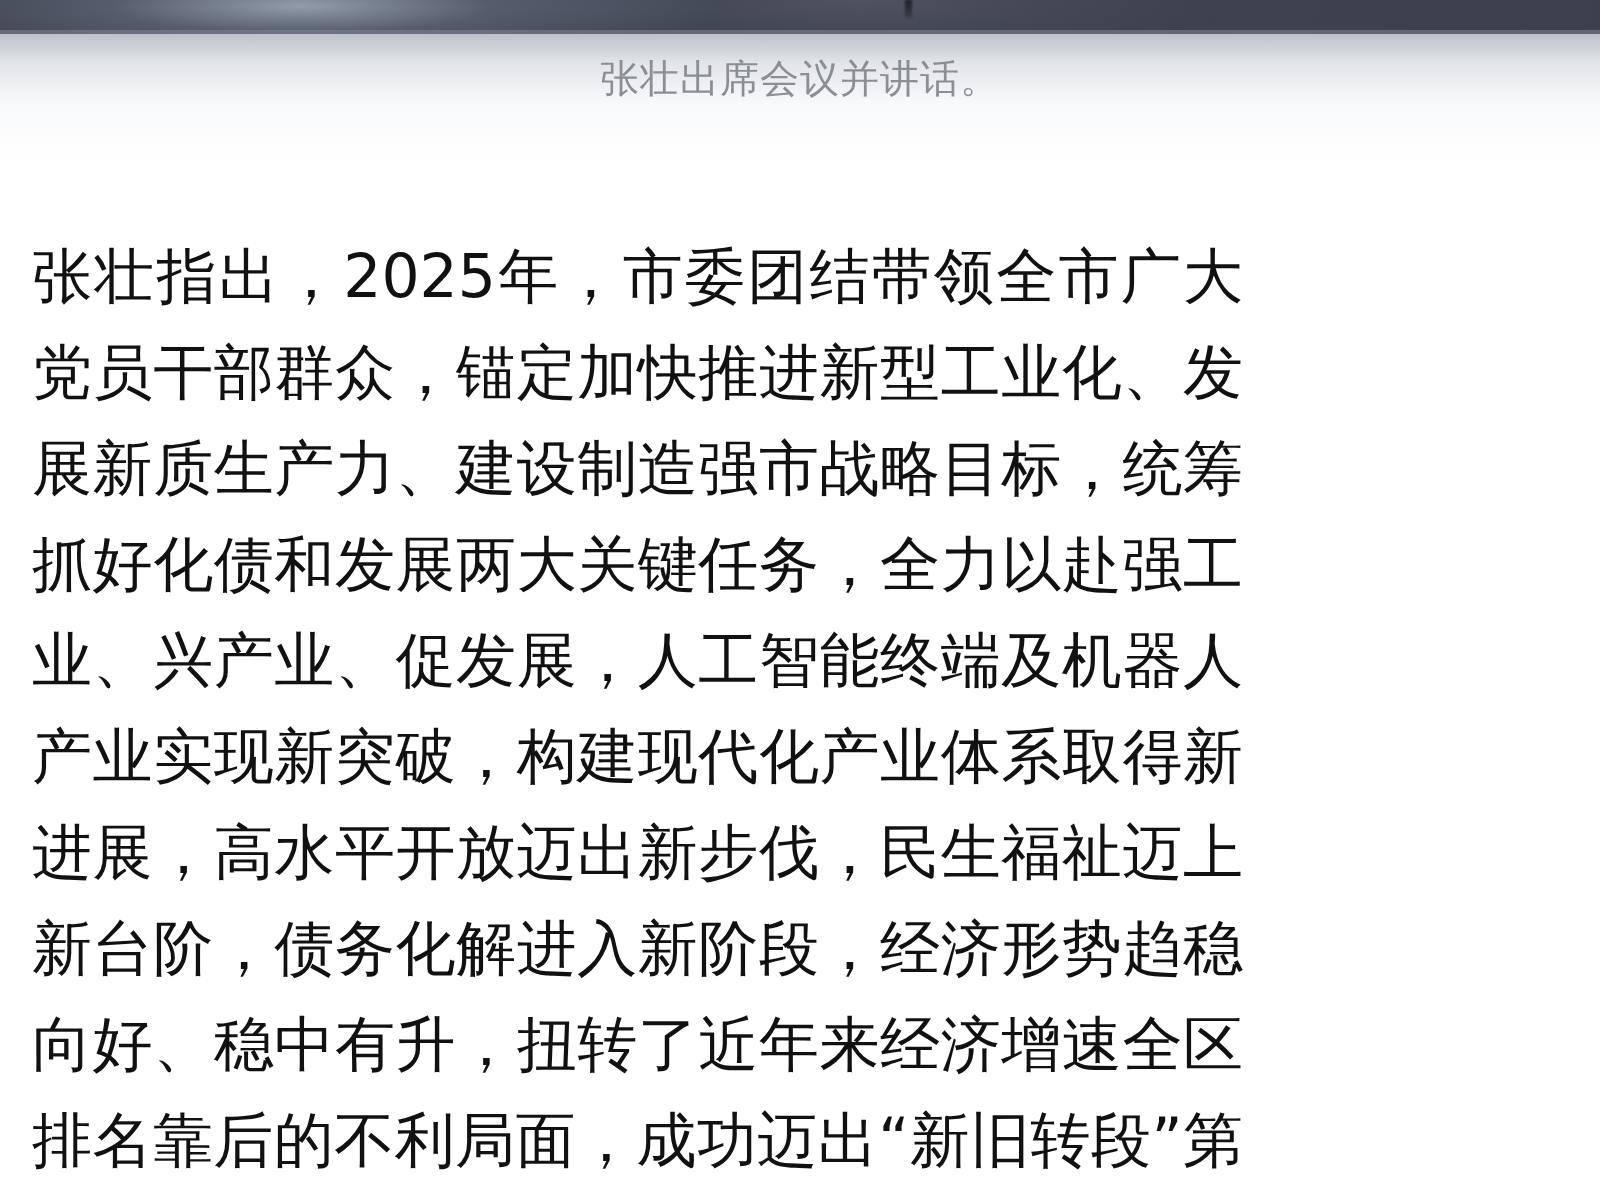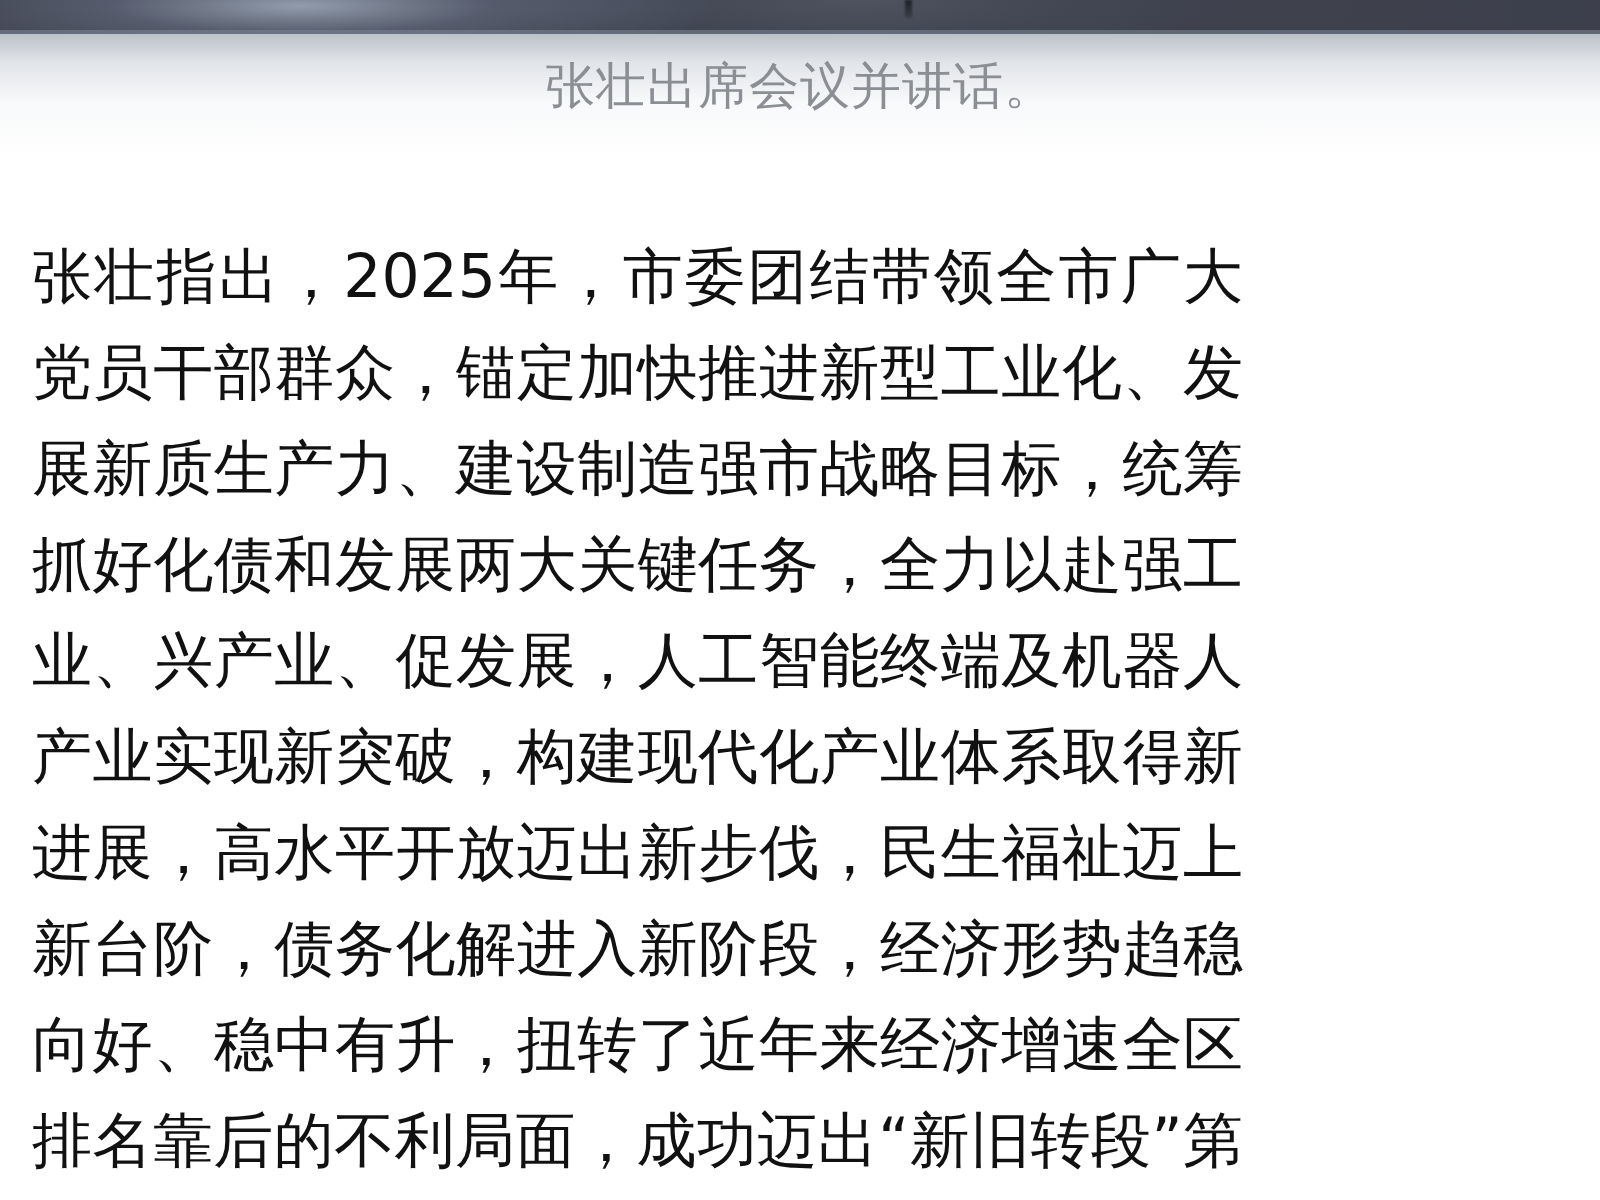--- a/index.html
+++ b/index.html
@@ -60,7 +60,7 @@
     left: 0;
     width: 1600px;
     text-align: center;
-    font-size: 50px;
+    font-size: 39px;
     line-height: 1.3;
     color: #8b8f94;
     letter-spacing: 1px;

